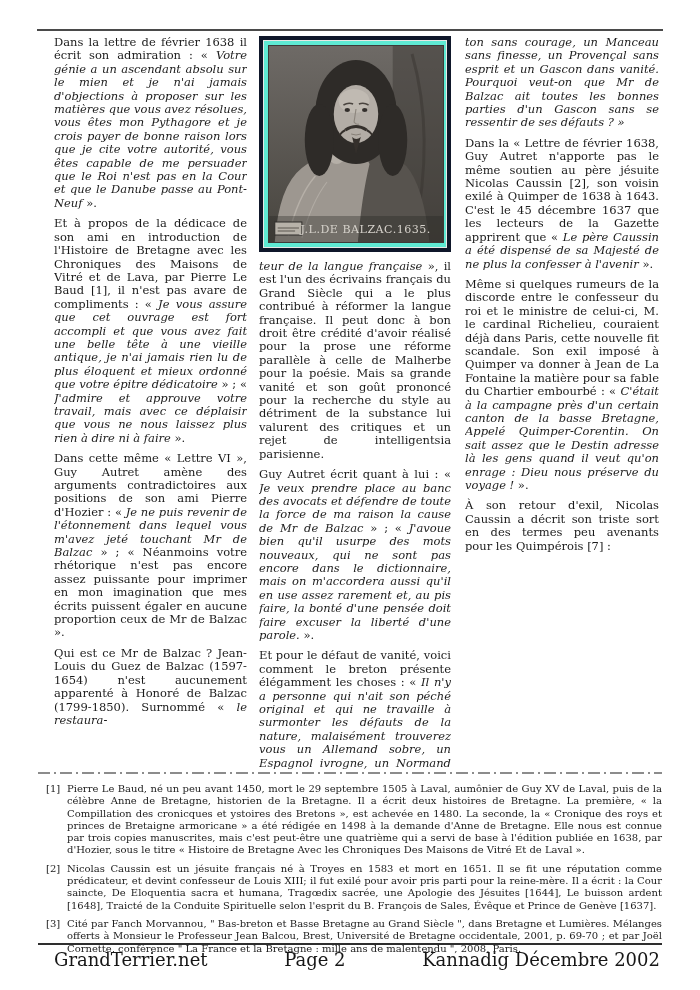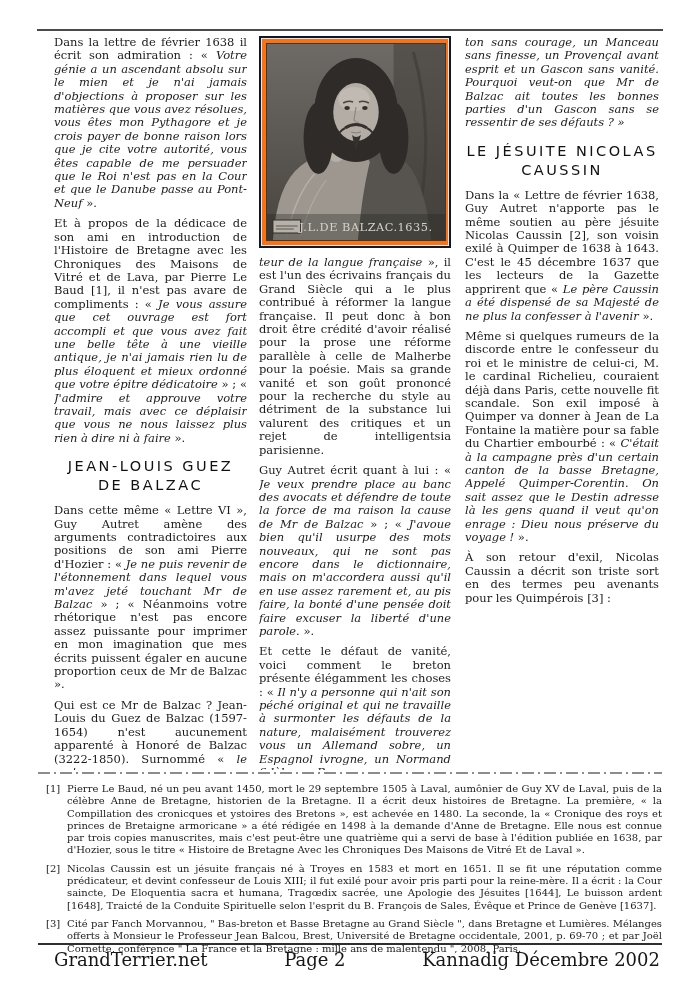--- a/index.html
+++ b/index.html
@@ -118,7 +118,7 @@
   </div>
 
   <div class="col col-right">
-    <p><span class="it">ton sans courage, un Manceau sans finesse, un Provençal avant esprit et un Gascon sans vanité. Pourquoi veut-on que Mr de Balzac ait toutes les bonnes parties d'un Gascon sans se ressentir de ses défauts ? »</span></p>
+    <p><span class="it">ton sans courage, un Manceau sans finesse, un Provençal sans esprit et un Gascon dans vanité. Pourquoi veut-on que Mr de Balzac ait toutes les bonnes parties d'un Gascon sans se ressentir de ses défauts ? »</span></p>
     <h2 class="hand">LE JÉSUITE NICOLAS CAUSSIN</h2>
     <p><span>Dans la « Lettre de février 1638, Guy Autret n'apporte pas le même soutien au père jésuite Nicolas Caussin [2], son voisin exilé à Quimper de 1638 à 1643. C'est le 45 décembre 1637 que les lecteurs de la Gazette apprirent que « </span><span class="it">Le père Caussin a été dispensé de sa Majesté de ne plus la confesser à l'avenir</span><span> ».</span></p>
     <p><span>Même si quelques rumeurs de la discorde entre le confesseur du roi et le ministre de celui-ci, M. le cardinal Richelieu, couraient déjà dans Paris, cette nouvelle fit scandale. Son exil imposé à Quimper va donner à Jean de La Fontaine la matière pour sa fable du Chartier embourbé : « </span><span class="it">C'était à la campagne près d'un certain canton de la basse Bretagne, Appelé Quimper-Corentin. On sait assez que le Destin adresse là les gens quand il veut qu'on enrage : Dieu nous préserve du voyage !</span><span> ».</span></p>

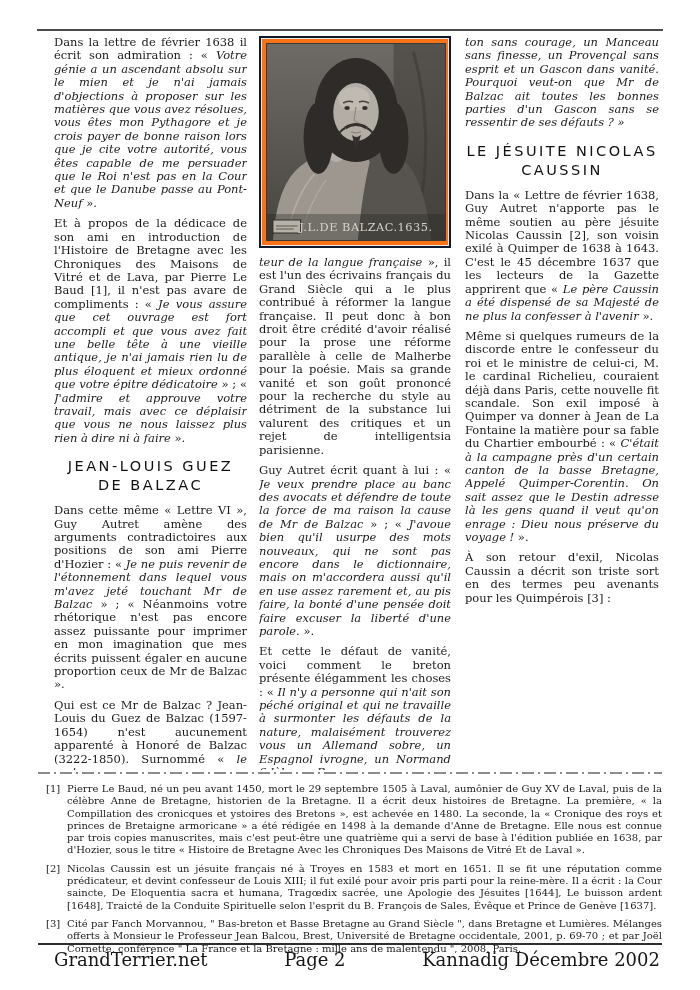--- a/index.html
+++ b/index.html
@@ -119,7 +119,6 @@
 
   <div class="col col-right">
     <p><span class="it">ton sans courage, un Manceau sans finesse, un Provençal sans esprit et un Gascon dans vanité. Pourquoi veut-on que Mr de Balzac ait toutes les bonnes parties d'un Gascon sans se ressentir de ses défauts ? »</span></p>
-    <h2 class="hand">LE JÉSUITE NICOLAS CAUSSIN</h2>
     <p><span>Dans la « Lettre de février 1638, Guy Autret n'apporte pas le même soutien au père jésuite Nicolas Caussin [2], son voisin exilé à Quimper de 1638 à 1643. C'est le 45 décembre 1637 que les lecteurs de la Gazette apprirent que « </span><span class="it">Le père Caussin a été dispensé de sa Majesté de ne plus la confesser à l'avenir</span><span> ».</span></p>
     <p><span>Même si quelques rumeurs de la discorde entre le confesseur du roi et le ministre de celui-ci, M. le cardinal Richelieu, couraient déjà dans Paris, cette nouvelle fit scandale. Son exil imposé à Quimper va donner à Jean de La Fontaine la matière pour sa fable du Chartier embourbé : « </span><span class="it">C'était à la campagne près d'un certain canton de la basse Bretagne, Appelé Quimper-Corentin. On sait assez que le Destin adresse là les gens quand il veut qu'on enrage : Dieu nous préserve du voyage !</span><span> ».</span></p>
     <p><span>À son retour d'exil, Nicolas Caussin a décrit son triste sort en des termes peu avenants pour les Quimpérois [3] :</span></p>

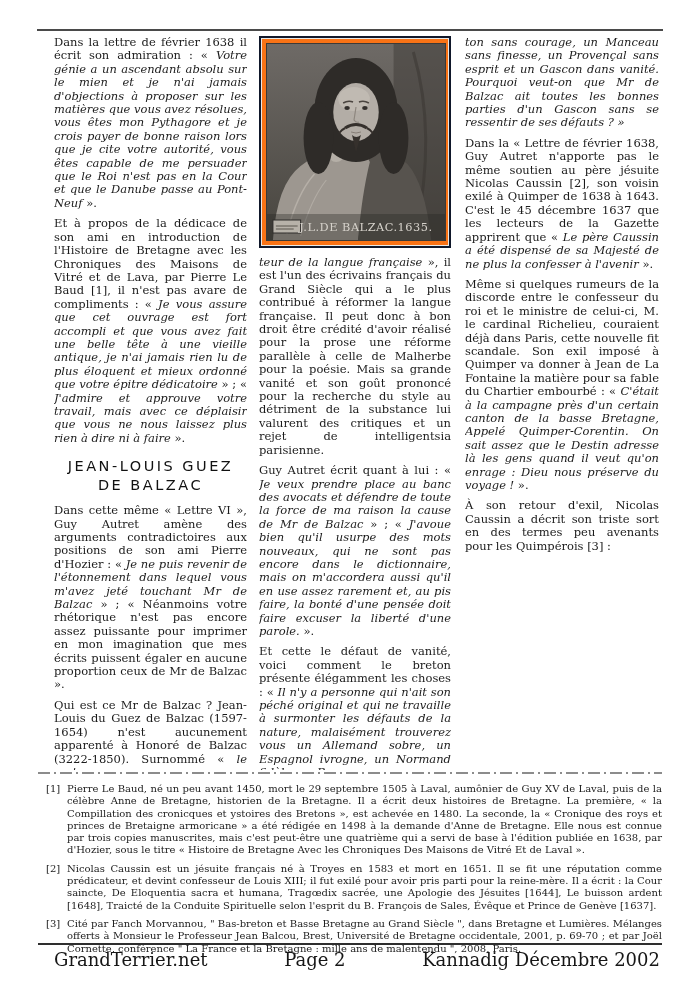--- a/index.html
+++ b/index.html
@@ -26,8 +26,8 @@
   }
 
   figure.portrait {
-    margin:0 0 8px 0; padding:5px; border:2px solid #0f172a;
-    background:#f97316; box-shadow:inset 0 0 0 1px #e8e8e6;
+    margin:0 0 8px 0; padding:5px; border:4px solid #0f172a;
+    background:#5eead4; box-shadow:inset 0 0 0 1px #e8e8e6;
   }
   figure.portrait svg { display:block; width:100%; height:196px; border:1px solid #3c3a38; }
 

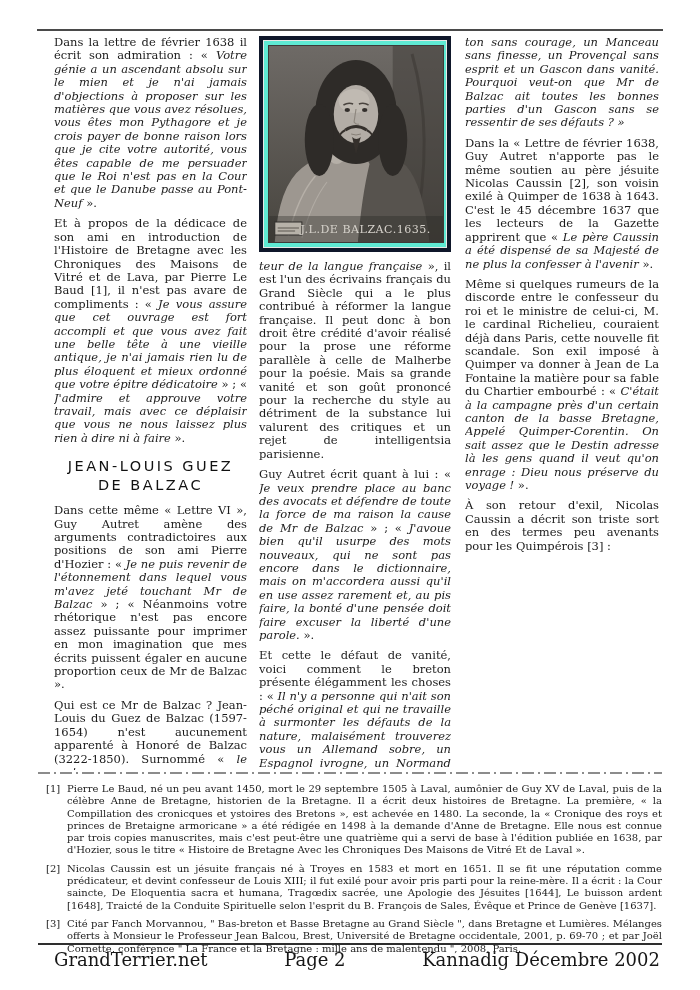--- a/index.html
+++ b/index.html
@@ -58,7 +58,6 @@
   <div class="col col-left">
     <p><span>Dans la lettre de février 1638 il écrit son admiration : « </span><span class="it">Votre génie a un ascendant absolu sur le mien et je n'ai jamais d'objections à proposer sur les matières que vous avez résolues, vous êtes mon Pythagore et je crois payer de bonne raison lors que je cite votre autorité, vous êtes capable de me persuader que le Roi n'est pas en la Cour et que le Danube passe au Pont-Neuf</span><span> ».</span></p>
     <p><span>Et à propos de la dédicace de son ami en introduction de l'Histoire de Bretagne avec les Chroniques des Maisons de Vitré et de Lava, par Pierre Le Baud [1], il n'est pas avare de compliments : « </span><span class="it">Je vous assure que cet ouvrage est fort accompli et que vous avez fait une belle tête à une vieille antique, je n'ai jamais rien lu de plus éloquent et mieux ordonné que votre épitre dédicatoire</span><span> » ; « </span><span class="it">J'admire et approuve votre travail, mais avec ce déplaisir que vous ne nous laissez plus rien à dire ni à faire</span><span> ».</span></p>
-    <h2 class="hand">JEAN-LOUIS GUEZ DE BALZAC</h2>
     <p><span>Dans cette même « Lettre VI », Guy Autret amène des arguments contradictoires aux positions de son ami Pierre d'Hozier : « </span><span class="it">Je ne puis revenir de l'étonnement dans lequel vous m'avez jeté touchant Mr de Balzac</span><span> » ; « Néanmoins votre rhétorique n'est pas encore assez puissante pour imprimer en mon imagination que mes écrits puissent égaler en aucune proportion ceux de Mr de Balzac ».</span></p>
     <p><span>Qui est ce Mr de Balzac ? Jean-Louis du Guez de Balzac (1597-1654) n'est aucunement apparenté à Honoré de Balzac (3222-1850). Surnommé « </span><span class="it">le restaura-</span></p>
   </div>

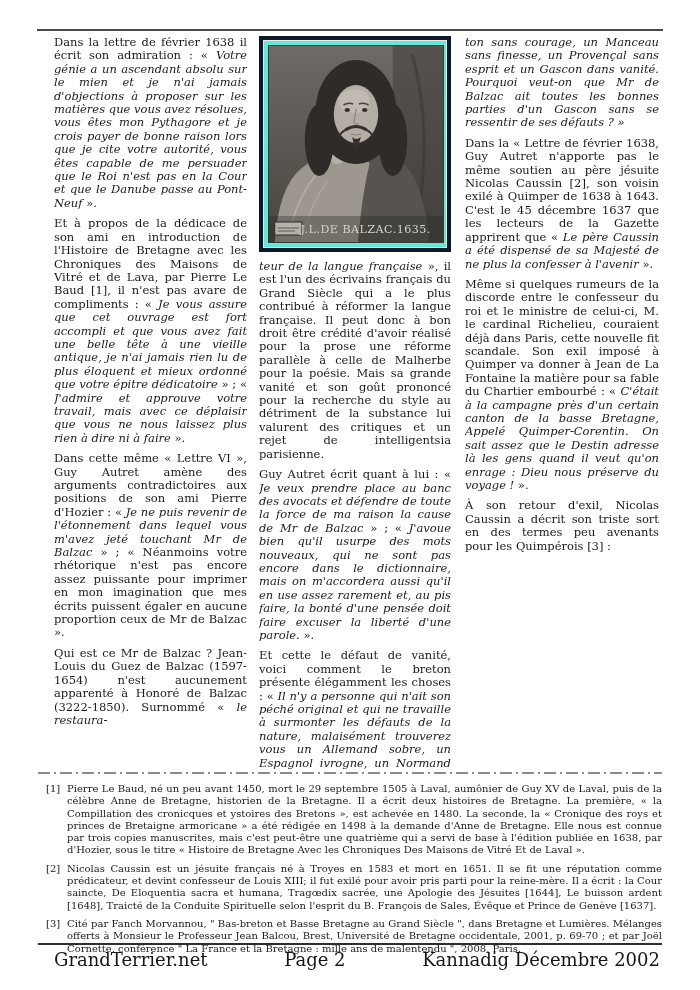--- a/index.html
+++ b/index.html
@@ -120,7 +120,7 @@
     <p><span class="it">ton sans courage, un Manceau sans finesse, un Provençal sans esprit et un Gascon dans vanité. Pourquoi veut-on que Mr de Balzac ait toutes les bonnes parties d'un Gascon sans se ressentir de ses défauts ? »</span></p>
     <p><span>Dans la « Lettre de février 1638, Guy Autret n'apporte pas le même soutien au père jésuite Nicolas Caussin [2], son voisin exilé à Quimper de 1638 à 1643. C'est le 45 décembre 1637 que les lecteurs de la Gazette apprirent que « </span><span class="it">Le père Caussin a été dispensé de sa Majesté de ne plus la confesser à l'avenir</span><span> ».</span></p>
     <p><span>Même si quelques rumeurs de la discorde entre le confesseur du roi et le ministre de celui-ci, M. le cardinal Richelieu, couraient déjà dans Paris, cette nouvelle fit scandale. Son exil imposé à Quimper va donner à Jean de La Fontaine la matière pour sa fable du Chartier embourbé : « </span><span class="it">C'était à la campagne près d'un certain canton de la basse Bretagne, Appelé Quimper-Corentin. On sait assez que le Destin adresse là les gens quand il veut qu'on enrage : Dieu nous préserve du voyage !</span><span> ».</span></p>
-    <p><span>À son retour d'exil, Nicolas Caussin a décrit son triste sort en des termes peu avenants pour les Quimpérois [3] :</span></p>
+    <p><span>À son retour d'exil, Nicolas Caussin a décrit son triste sort en des termes peu avenants pour les Quimpérois [7] :</span></p>
   </div>
 
   <div class="fn-sep"></div>

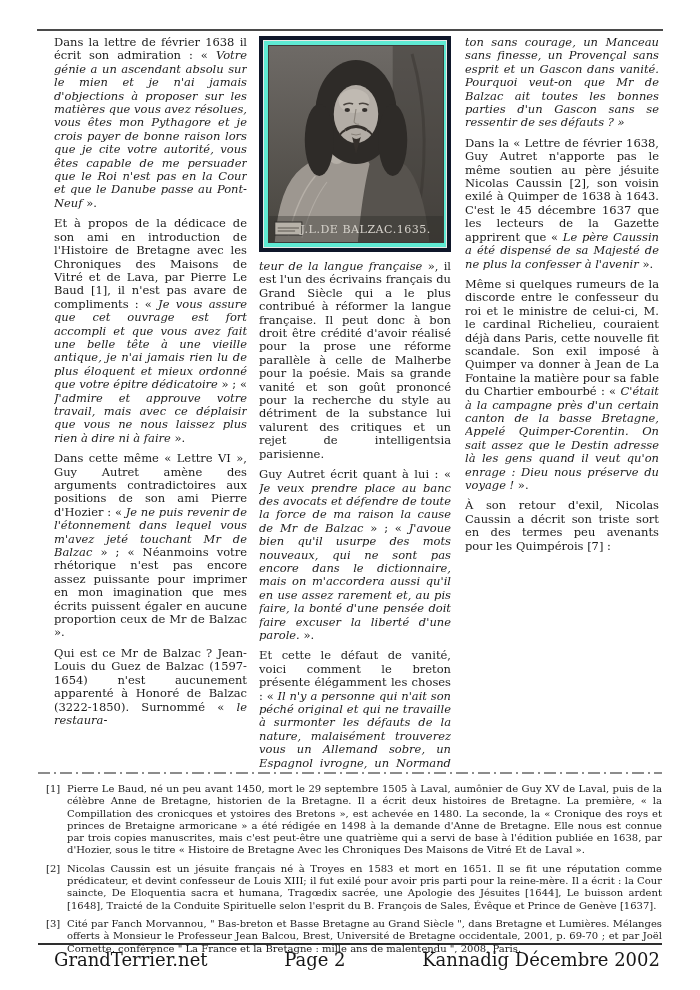--- a/index.html
+++ b/index.html
@@ -59,7 +59,7 @@
     <p><span>Dans la lettre de février 1638 il écrit son admiration : « </span><span class="it">Votre génie a un ascendant absolu sur le mien et je n'ai jamais d'objections à proposer sur les matières que vous avez résolues, vous êtes mon Pythagore et je crois payer de bonne raison lors que je cite votre autorité, vous êtes capable de me persuader que le Roi n'est pas en la Cour et que le Danube passe au Pont-Neuf</span><span> ».</span></p>
     <p><span>Et à propos de la dédicace de son ami en introduction de l'Histoire de Bretagne avec les Chroniques des Maisons de Vitré et de Lava, par Pierre Le Baud [1], il n'est pas avare de compliments : « </span><span class="it">Je vous assure que cet ouvrage est fort accompli et que vous avez fait une belle tête à une vieille antique, je n'ai jamais rien lu de plus éloquent et mieux ordonné que votre épitre dédicatoire</span><span> » ; « </span><span class="it">J'admire et approuve votre travail, mais avec ce déplaisir que vous ne nous laissez plus rien à dire ni à faire</span><span> ».</span></p>
     <p><span>Dans cette même « Lettre VI », Guy Autret amène des arguments contradictoires aux positions de son ami Pierre d'Hozier : « </span><span class="it">Je ne puis revenir de l'étonnement dans lequel vous m'avez jeté touchant Mr de Balzac</span><span> » ; « Néanmoins votre rhétorique n'est pas encore assez puissante pour imprimer en mon imagination que mes écrits puissent égaler en aucune proportion ceux de Mr de Balzac ».</span></p>
-    <p><span>Qui est ce Mr de Balzac ? Jean-Louis du Guez de Balzac (1597-1654) n'est aucunement apparenté à Honoré de Balzac (3222-1850). Surnommé « </span><span class="it">le restaura-</span></p>
+    <p><span>Qui est ce Mr de Balzac ? Jean-Louis du Guez de Balzac (1597-1654) n'est aucunement apparenté à Honoré de Balzac (1799-1850). Surnommé « </span><span class="it">le restaura-</span></p>
   </div>
 
   <div class="col col-mid">

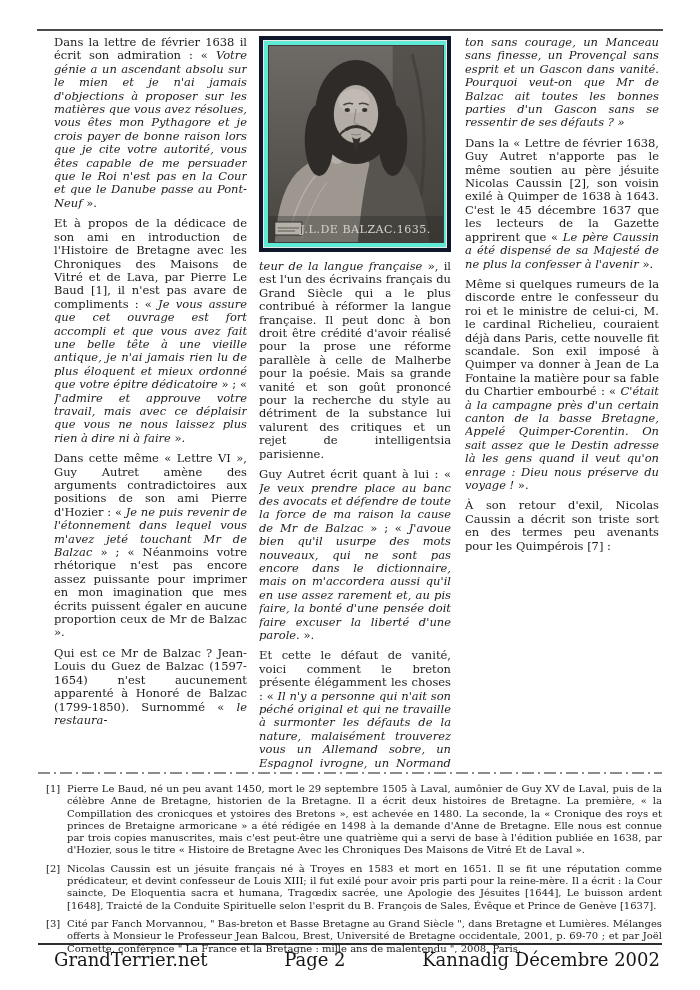--- a/index.html
+++ b/index.html
@@ -113,7 +113,7 @@
     </figure>
     <p><span class="it">teur de la langue française</span><span> », il est l'un des écrivains français du Grand Siècle qui a le plus contribué à réformer la langue française. Il peut donc à bon droit être crédité d'avoir réalisé pour la prose une réforme parallèle à celle de Malherbe pour la poésie. Mais sa grande vanité et son goût prononcé pour la recherche du style au détriment de la substance lui valurent des critiques et un rejet de intelligentsia parisienne.</span></p>
     <p><span>Guy Autret écrit quant à lui : « </span><span class="it">Je veux prendre place au banc des avocats et défendre de toute la force de ma raison la cause de Mr de Balzac</span><span> » ; « </span><span class="it">J'avoue bien qu'il usurpe des mots nouveaux, qui ne sont pas encore dans le dictionnaire, mais on m'accordera aussi qu'il en use assez rarement et, au pis faire, la bonté d'une pensée doit faire excuser la liberté d'une parole.</span><span> ».</span></p>
-    <p><span>Et cette le défaut de vanité, voici comment le breton présente élégamment les choses : « </span><span class="it">Il n'y a personne qui n'ait son péché original et qui ne travaille à surmonter les défauts de la nature, malaisément trouverez vous un Allemand sobre, un Espagnol ivrogne, un Normand fidèle, un Bre-</span></p>
+    <p><span>Et pour le défaut de vanité, voici comment le breton présente élégamment les choses : « </span><span class="it">Il n'y a personne qui n'ait son péché original et qui ne travaille à surmonter les défauts de la nature, malaisément trouverez vous un Allemand sobre, un Espagnol ivrogne, un Normand fidèle, un Bre-</span></p>
   </div>
 
   <div class="col col-right">

